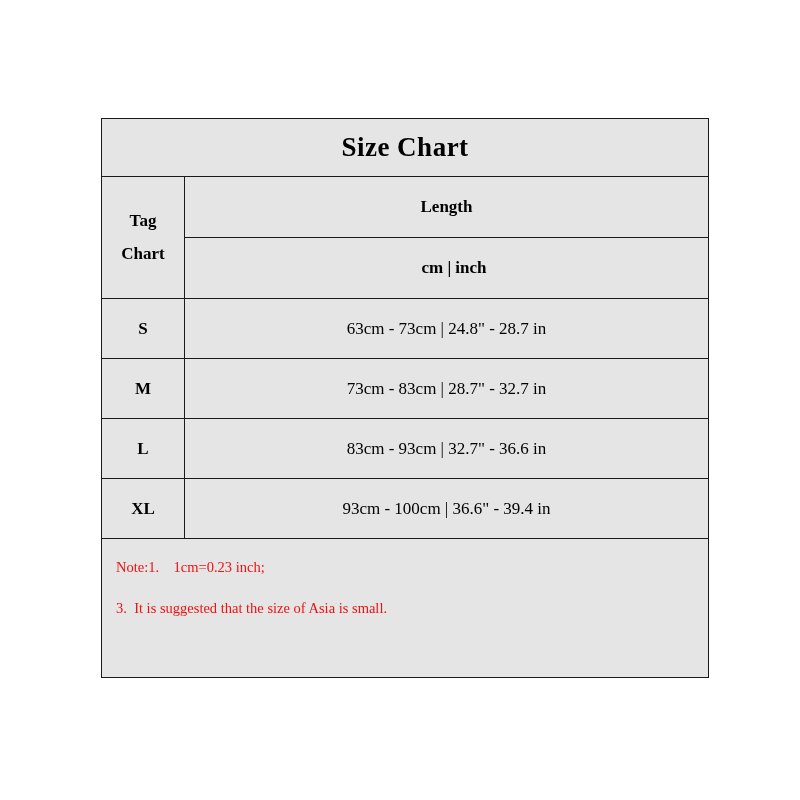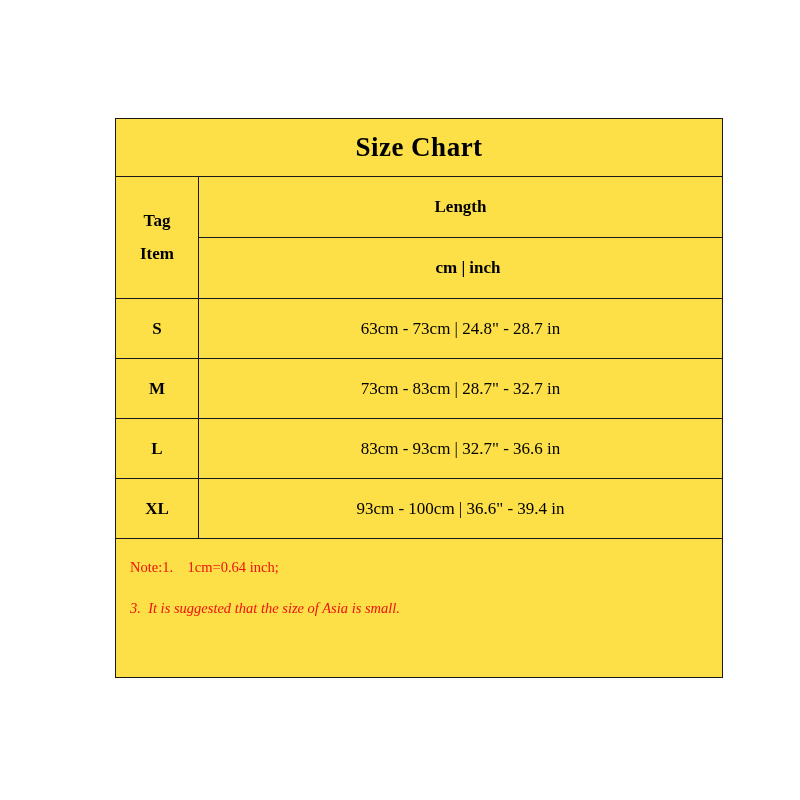--- a/index.html
+++ b/index.html
@@ -21,13 +21,13 @@
   }
   .chart-wrap {
     position: absolute;
-    left: 115px;
+    left: 101px;
     top: 118px;
     width: 608px;
     height: 560px;
     border: 1px solid #1a1a1a;
     box-sizing: border-box;
-    background: #fde047;
+    background: #e5e5e5;
   }
   .title-row {
     height: 57px;

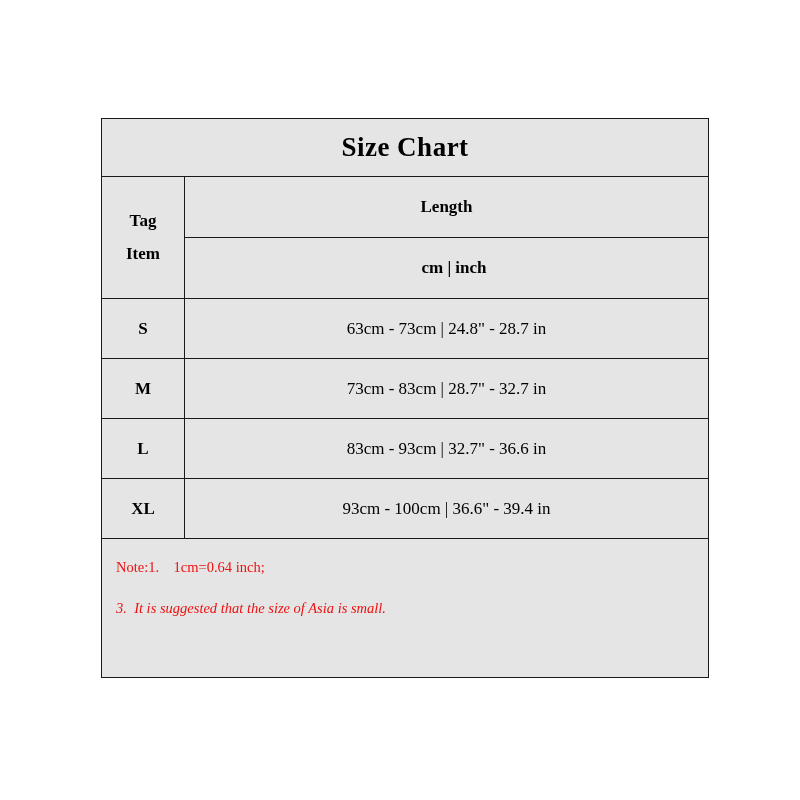--- a/index.html
+++ b/index.html
@@ -117,7 +117,7 @@
           <tr>
         <td rowspan="2" class="tag-cell">
           <div>Tag</div>
-          <div>Item</div>
+          <div>Chart</div>
         </td>
         <td class="hdr">Length</td>
       </tr>

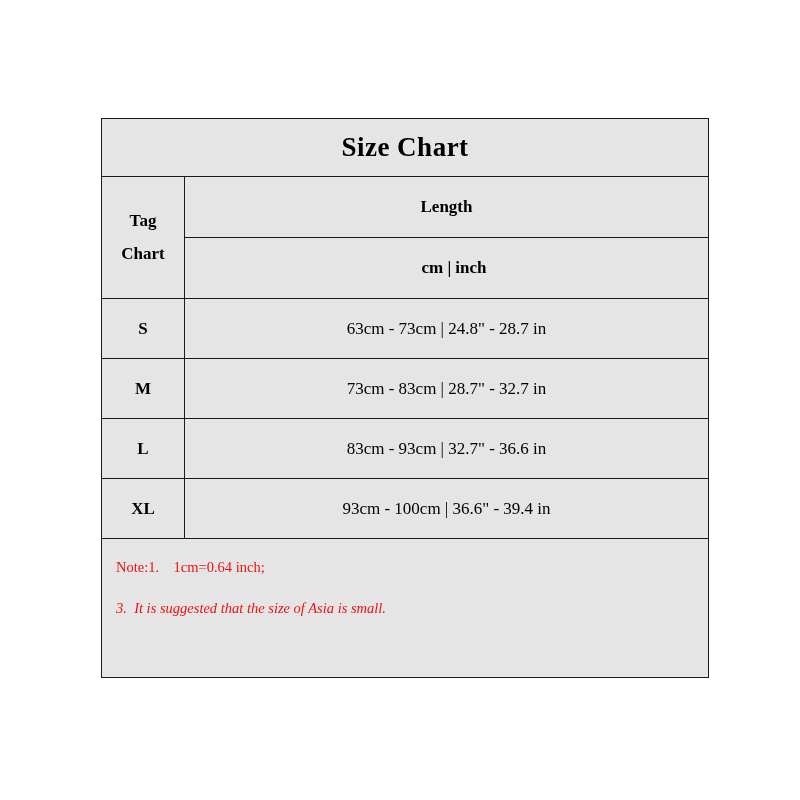--- a/index.html
+++ b/index.html
@@ -145,7 +145,7 @@
       </table>
 
     <div class="notes">
-      <div class="note-line">Note:1.    1cm=0.64 inch;</div>
+      <div class="note-line">Note:1.    1cm=0.23 inch;</div>
       <div class="note-line">3.  It is suggested that the size of Asia is small.</div>
     </div>
 

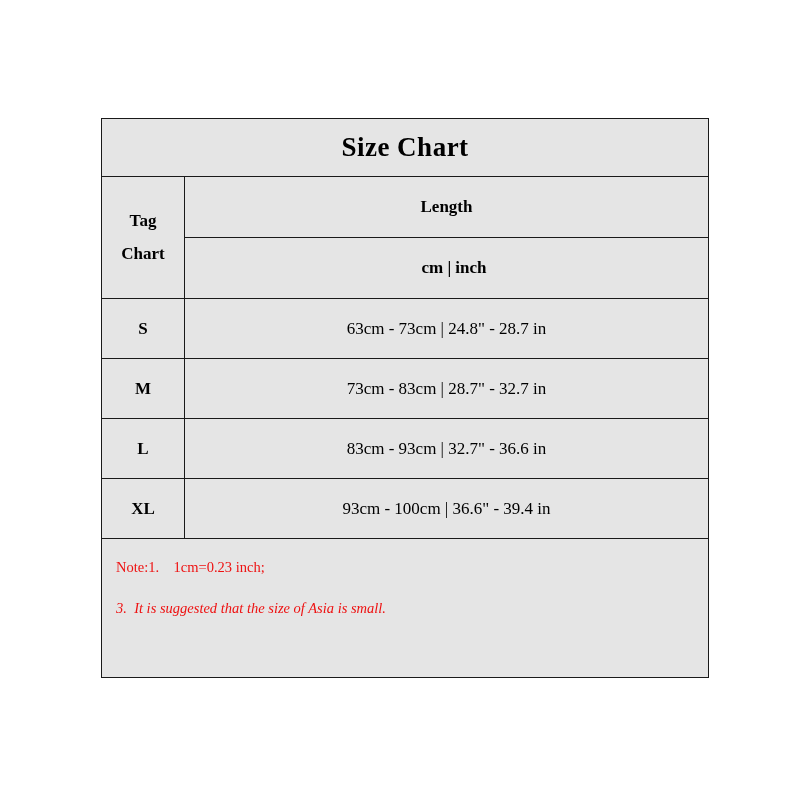--- a/index.html
+++ b/index.html
@@ -99,7 +99,6 @@
   }
   .note-line:last-child {
     margin-bottom: 17px;
-    font-style: italic;
   }
 </style>
 </head>

